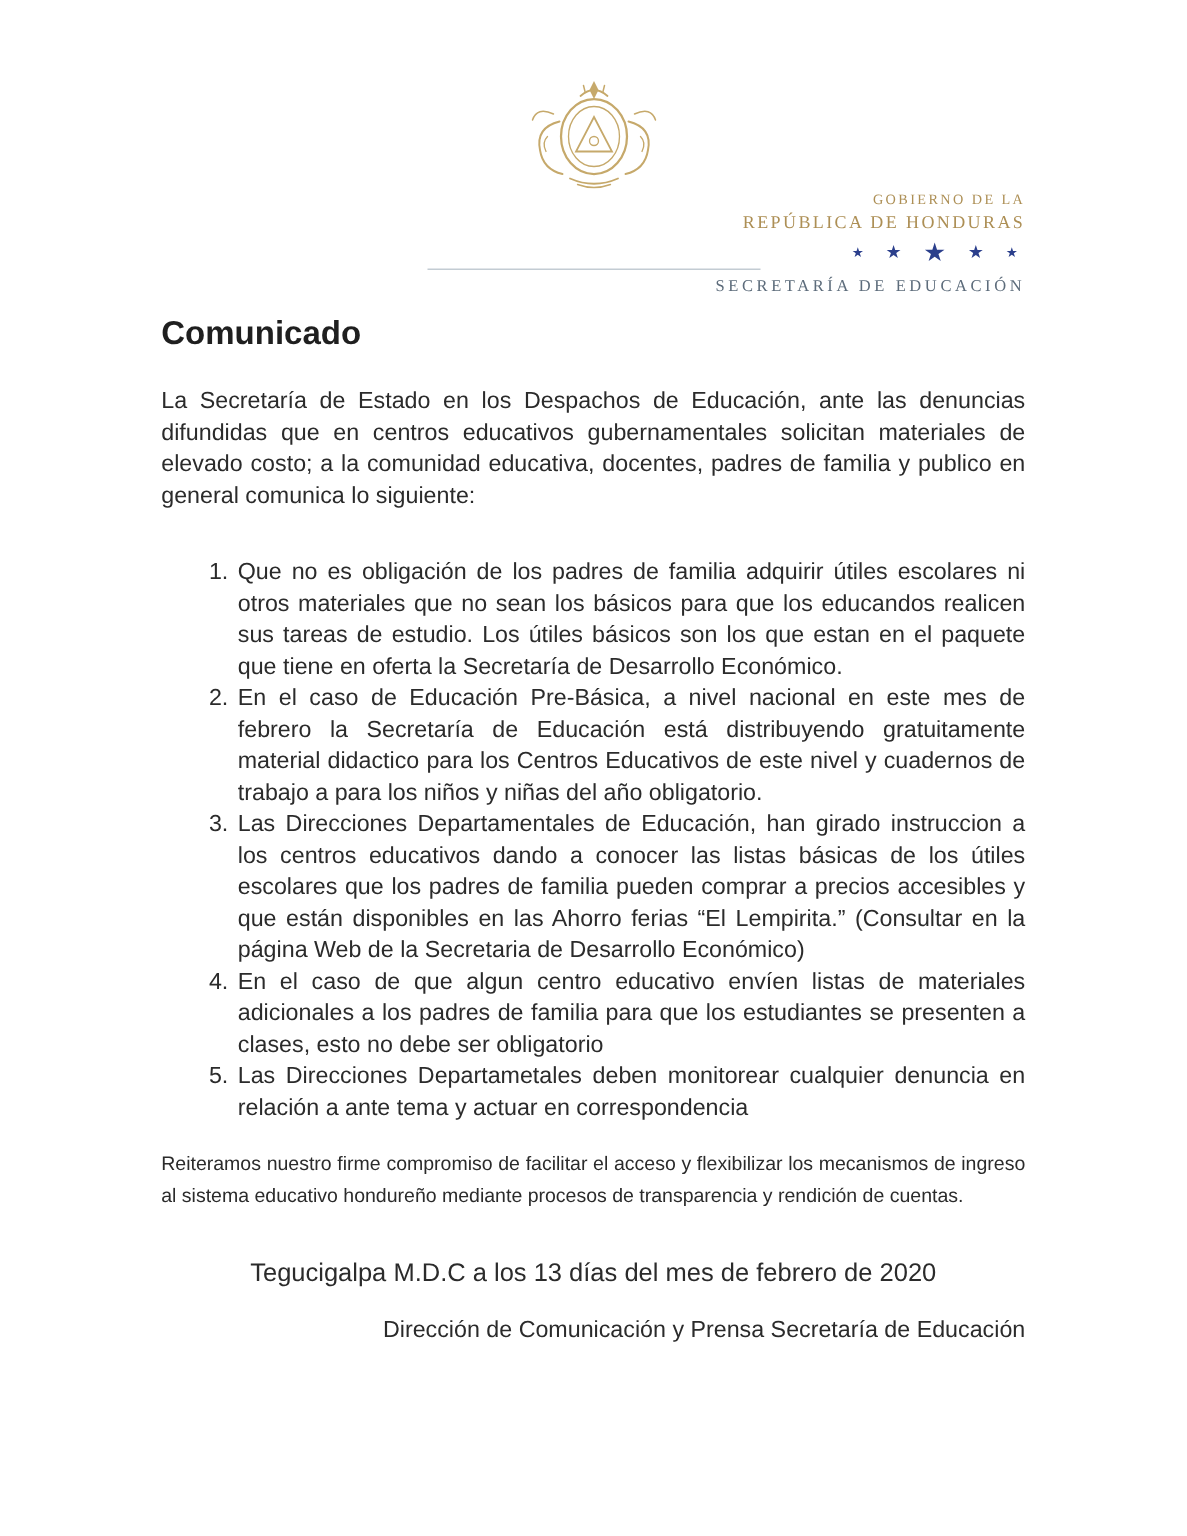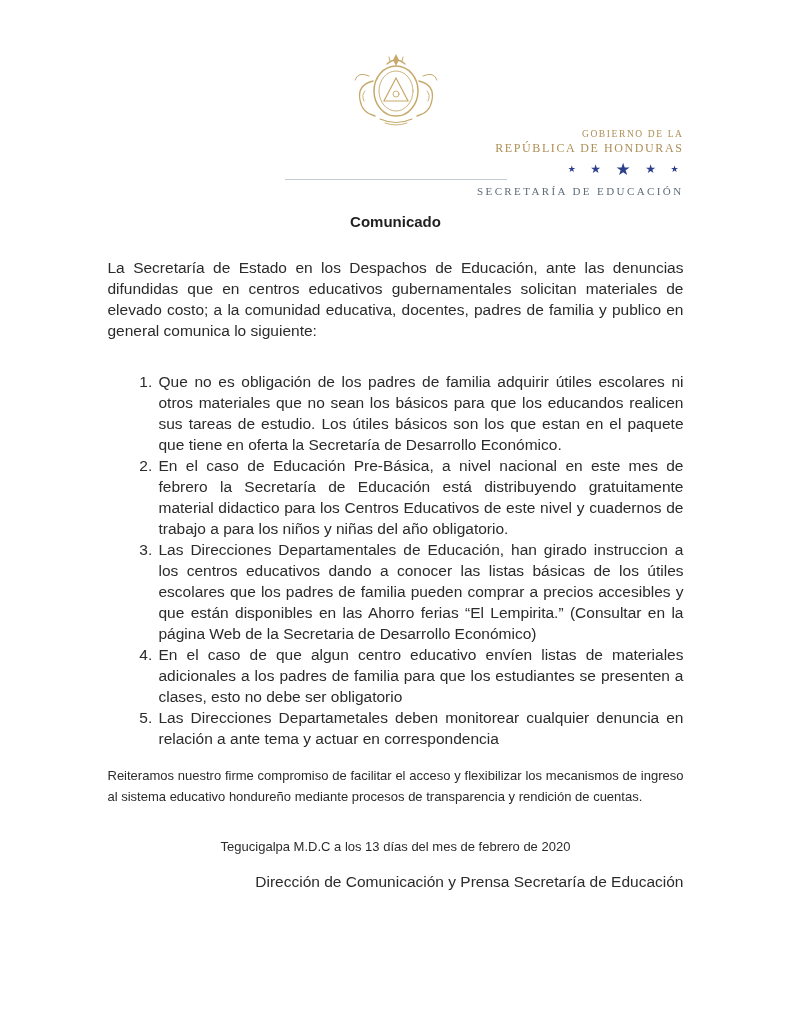--- a/index.html
+++ b/index.html
@@ -63,8 +63,7 @@
   
   .doc-title {
     margin-top: 15px;
-    text-align: center;
-    font-size: 15px;
+    font-size: 22px;
     font-weight: bold;
     color: #1f1f1f;
     line-height: 20px;

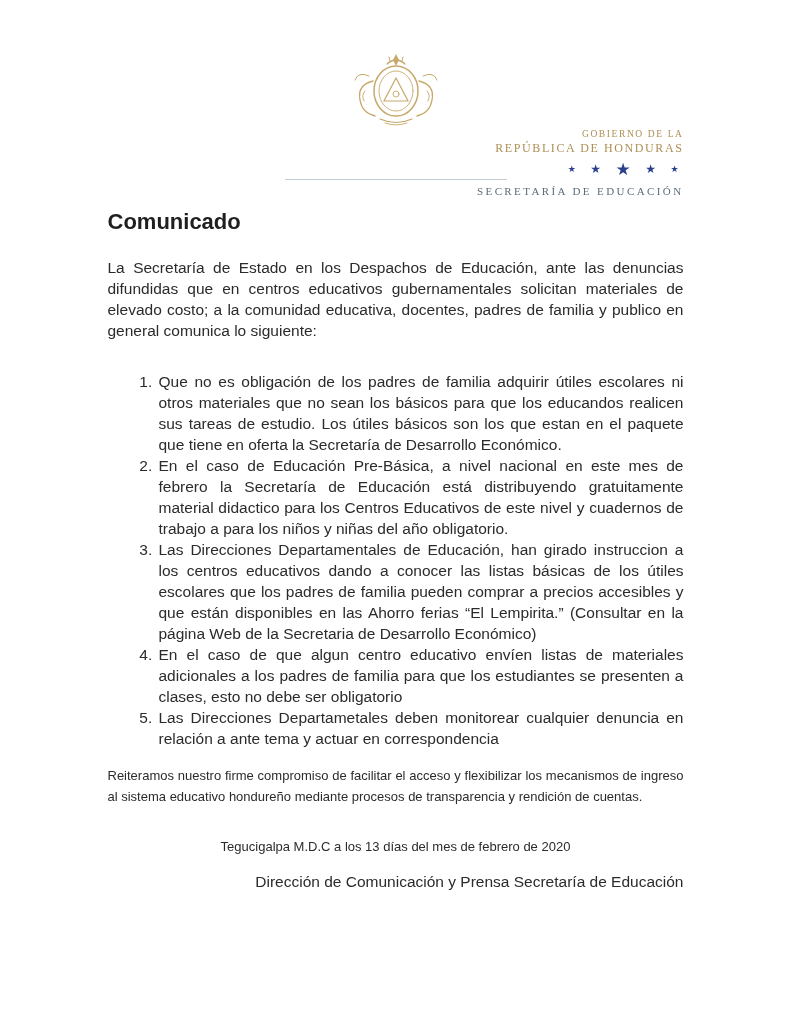--- a/index.html
+++ b/index.html
@@ -93,7 +93,7 @@
   .date-line {
     margin-top: 32px;
     text-align: center;
-    font-size: 13px;
+    font-size: 17px;
   }
   .signature-line {
     margin-top: 19px;

